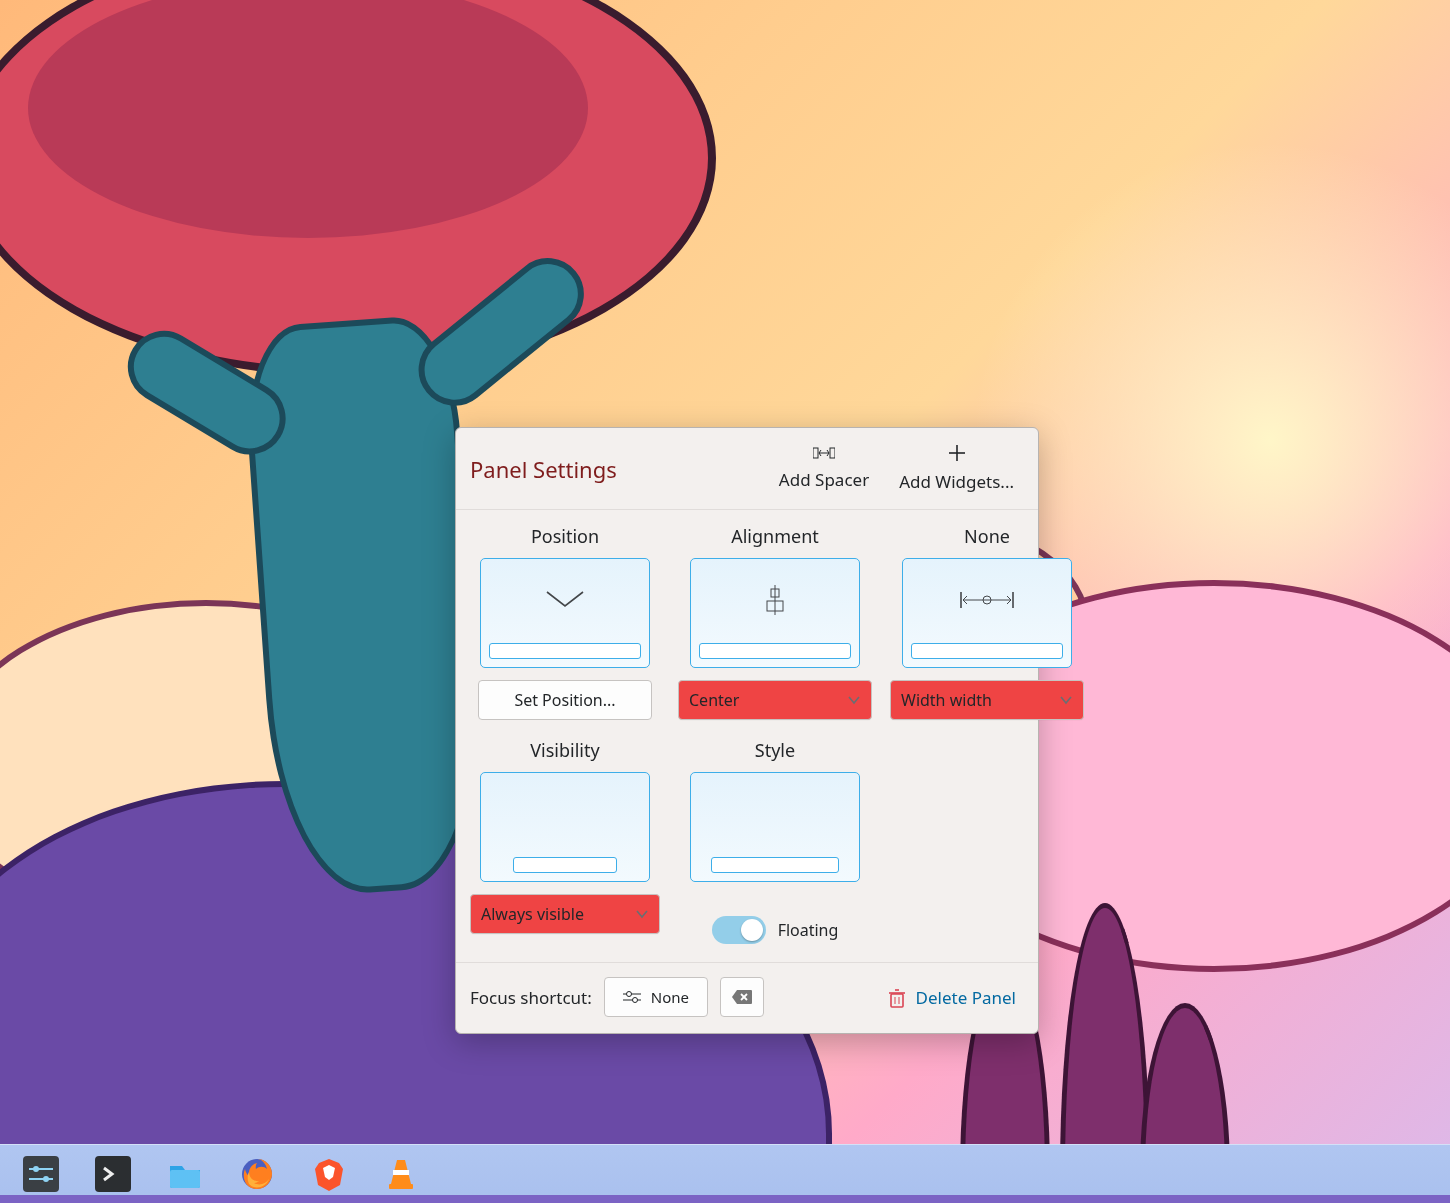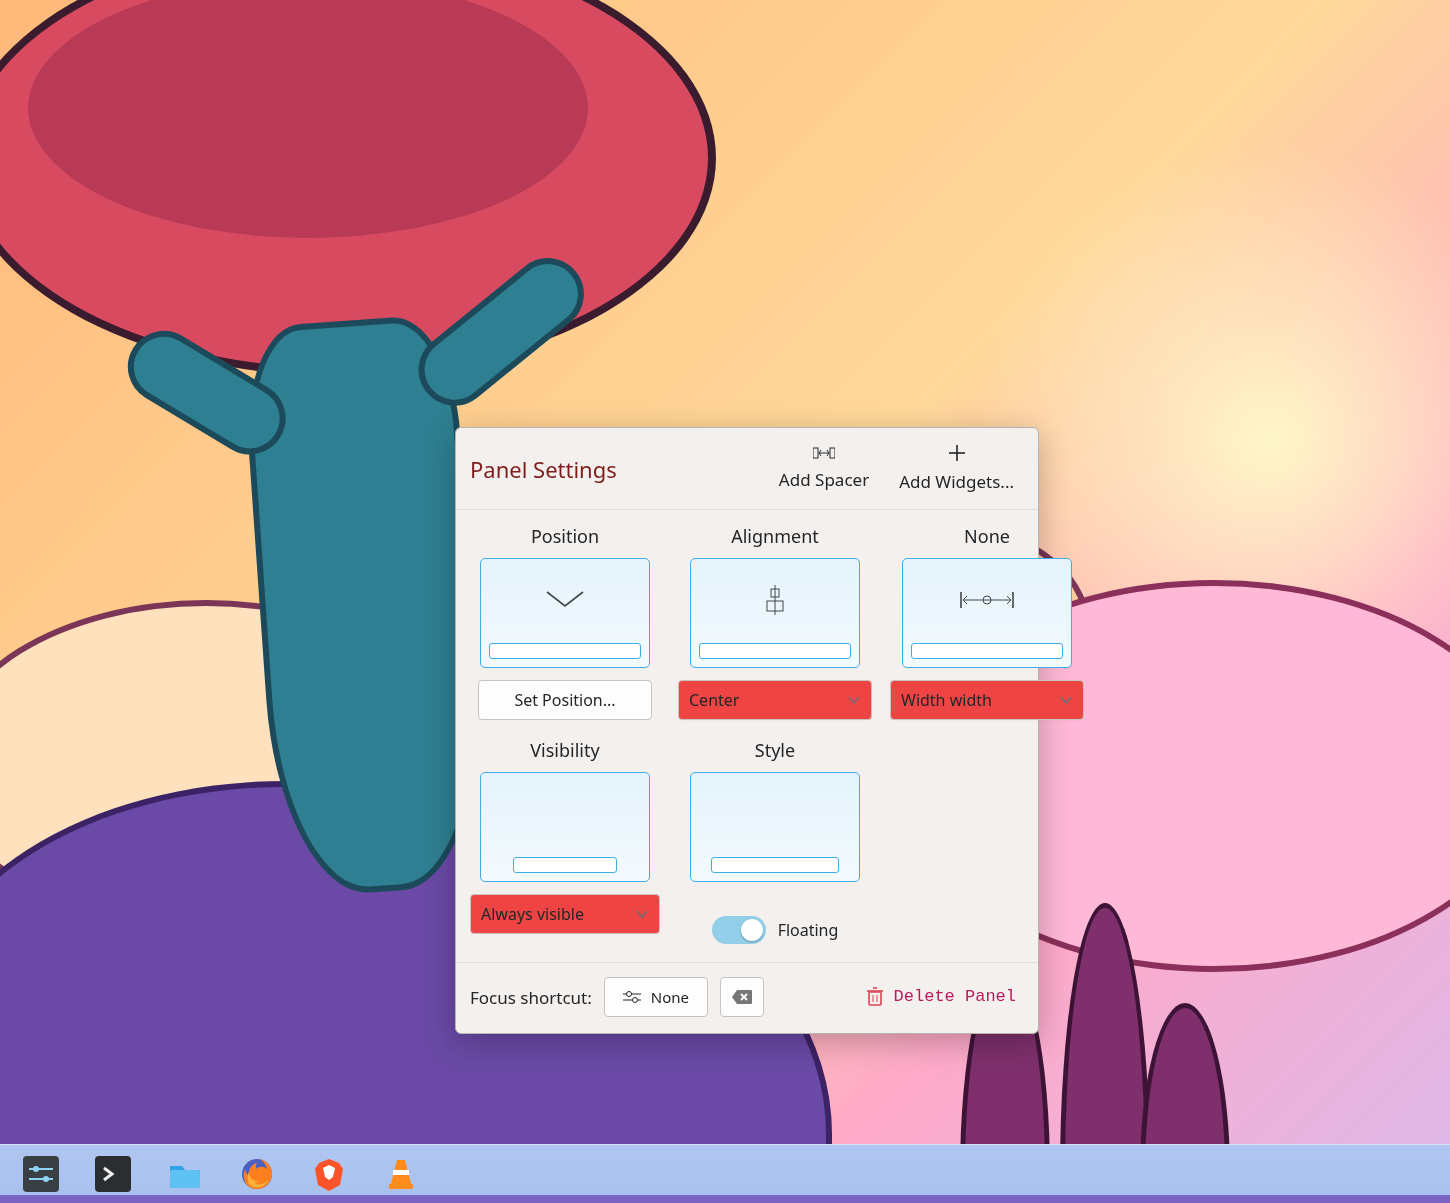--- a/index.html
+++ b/index.html
@@ -55,7 +55,7 @@
   .shortcut-btn{display:inline-flex;align-items:center;gap:10px;height:38px;padding:0 18px;border:1px solid #c6c3c1;border-radius:4px;background:#fdfdfd;font-size:15px;cursor:pointer;}
   .icon-btn{width:42px;height:38px;border:1px solid #c6c3c1;border-radius:4px;background:#fdfdfd;display:flex;align-items:center;justify-content:center;cursor:pointer;}
   .spacer{flex:1;}
-  .delete-btn{display:inline-flex;align-items:flex-start;gap:10px;color:#be185d;font-size:17px;cursor:pointer;padding:6px 8px;border-radius:4px;font-family:Liberation Mono, monospace;}
+  .delete-btn{display:inline-flex;align-items:flex-end;gap:10px;color:#0369a1;font-size:17px;cursor:pointer;padding:6px 8px;border-radius:4px;}
 
   
   .taskbar{position:absolute;left:0;right:0;bottom:0;height:58px;background:linear-gradient(#b0c6f1,#a9c0ee);display:flex;align-items:center;padding:0 20px;gap:30px;border-top:1px solid rgba(255,255,255,.5);}

